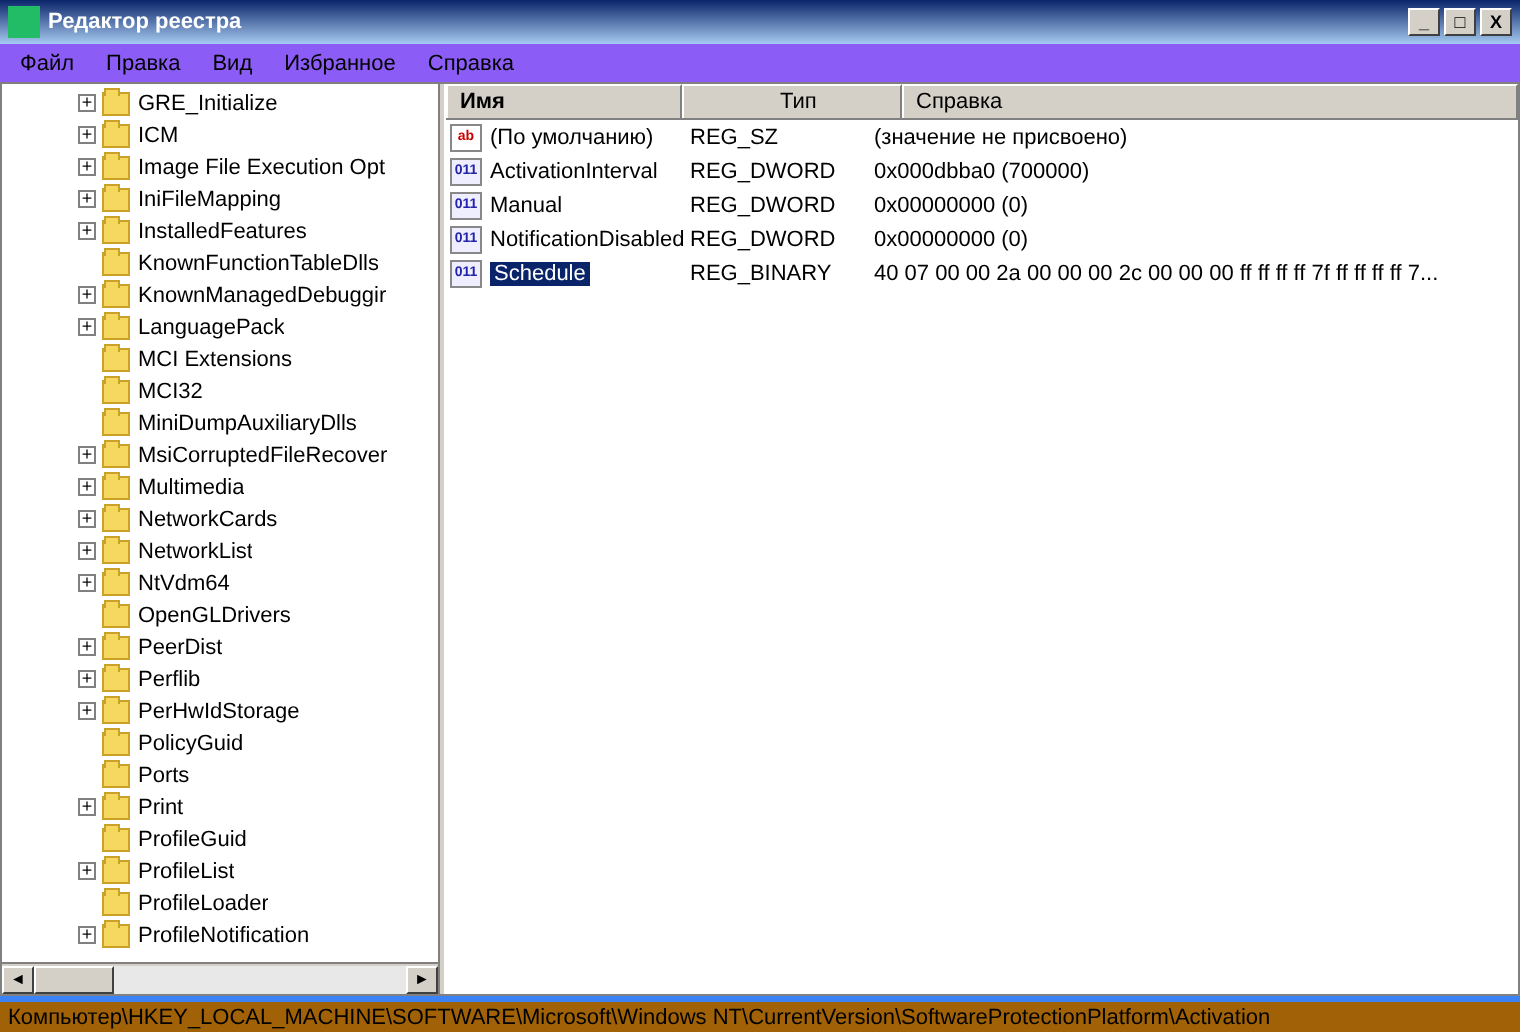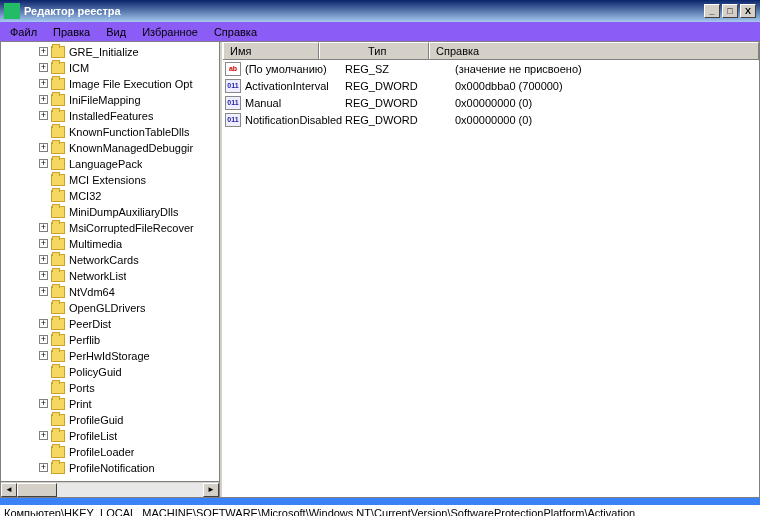--- a/index.html
+++ b/index.html
@@ -35,7 +35,7 @@
 .list-pane { flex: 1; background: #fff; display: flex; flex-direction: column; }
 .list-header { height: 18px; display: flex; background: #d4d0c8; border-bottom: 1px solid #808080; }
 .list-col-h { padding: 2px 6px; border-right: 1px solid #808080; border-top:1px solid #fff; border-left:1px solid #fff; cursor:pointer; }
-.col-name { width: 96px; }
+.col-name { width: 118px; font-weight: bold; }
 .col-type { width: 110px; padding-left: 48px; }
 .col-val { flex: 1; }
 

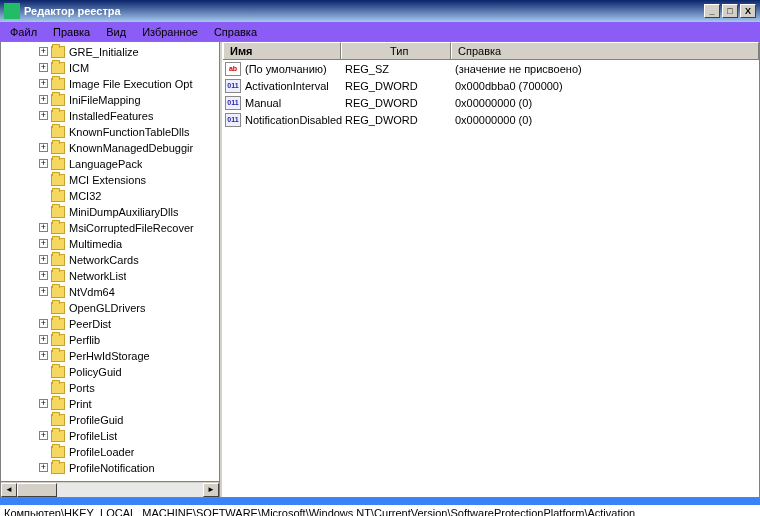--- a/index.html
+++ b/index.html
@@ -45,7 +45,7 @@
 .val-icon.sz { background:#fff; color:#c00; }
 .val-icon.bin { background:#eef; color:#22a; }
 .cell-name { width: 100px; overflow:hidden; white-space:nowrap; }
-.cell-type { width: 110px; }
+.cell-type { width: 92px; }
 .cell-val { flex: 1; overflow:hidden; white-space:nowrap; }
 .list-row.selected .cell-name span { background: #0a246a; color: #fff; padding:1px 2px; }
 

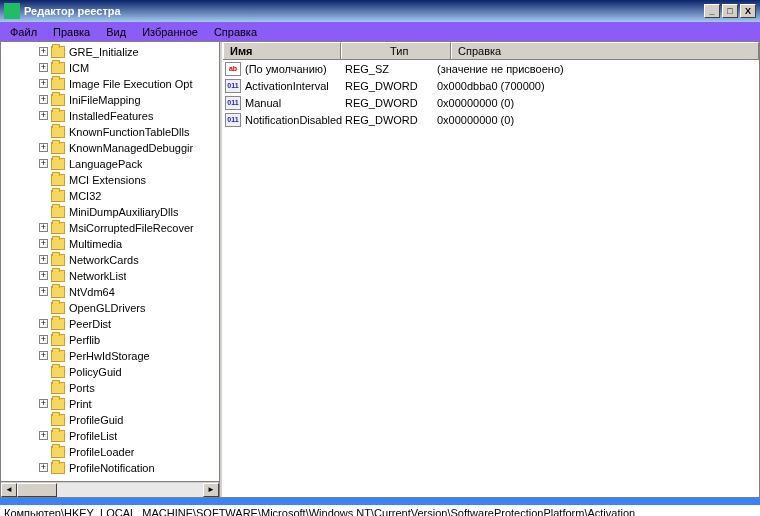--- a/index.html
+++ b/index.html
@@ -242,6 +242,12 @@
           <div class="cell-type">REG_DWORD</div>
           <div class="cell-val">0x00000000 (0)</div>
         </div>
+        <div class="list-row selected">
+          <div class="val-icon bin">011</div>
+          <div class="cell-name"><span>Schedule</span></div>
+          <div class="cell-type">REG_BINARY</div>
+          <div class="cell-val">40 07 00 00 2a 00 00 00 2c 00 00 00 ff ff ff ff 7f ff ff ff ff 7...</div>
+        </div>
       </div>
   </div>
 </div>

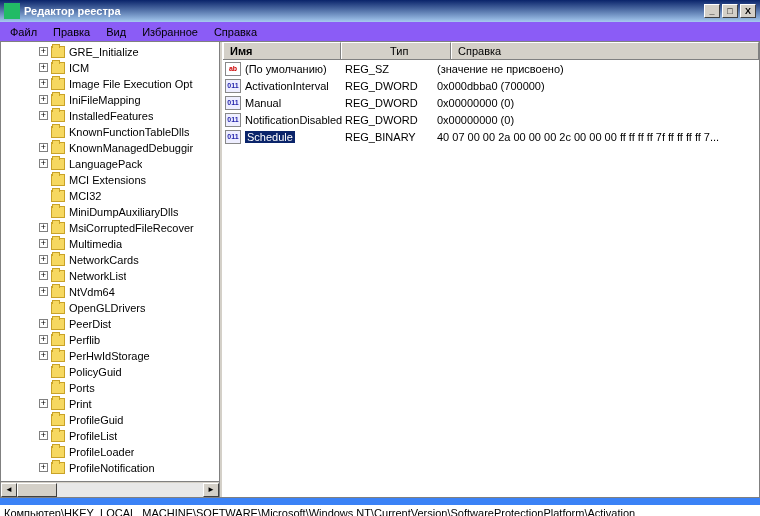--- a/index.html
+++ b/index.html
@@ -49,7 +49,7 @@
 .cell-val { flex: 1; overflow:hidden; white-space:nowrap; }
 .list-row.selected .cell-name span { background: #0a246a; color: #fff; padding:1px 2px; }
 
-.statusbar { height: 18px; background: #ffffff; border-top: 7px solid #3b82f6; padding: 2px 4px; white-space:nowrap; overflow:hidden; }
+.statusbar { height: 18px; background: #a16207; border-top: 3px solid #3b82f6; padding: 2px 4px; white-space:nowrap; overflow:hidden; }
 </style>
 </head>
 <body>

